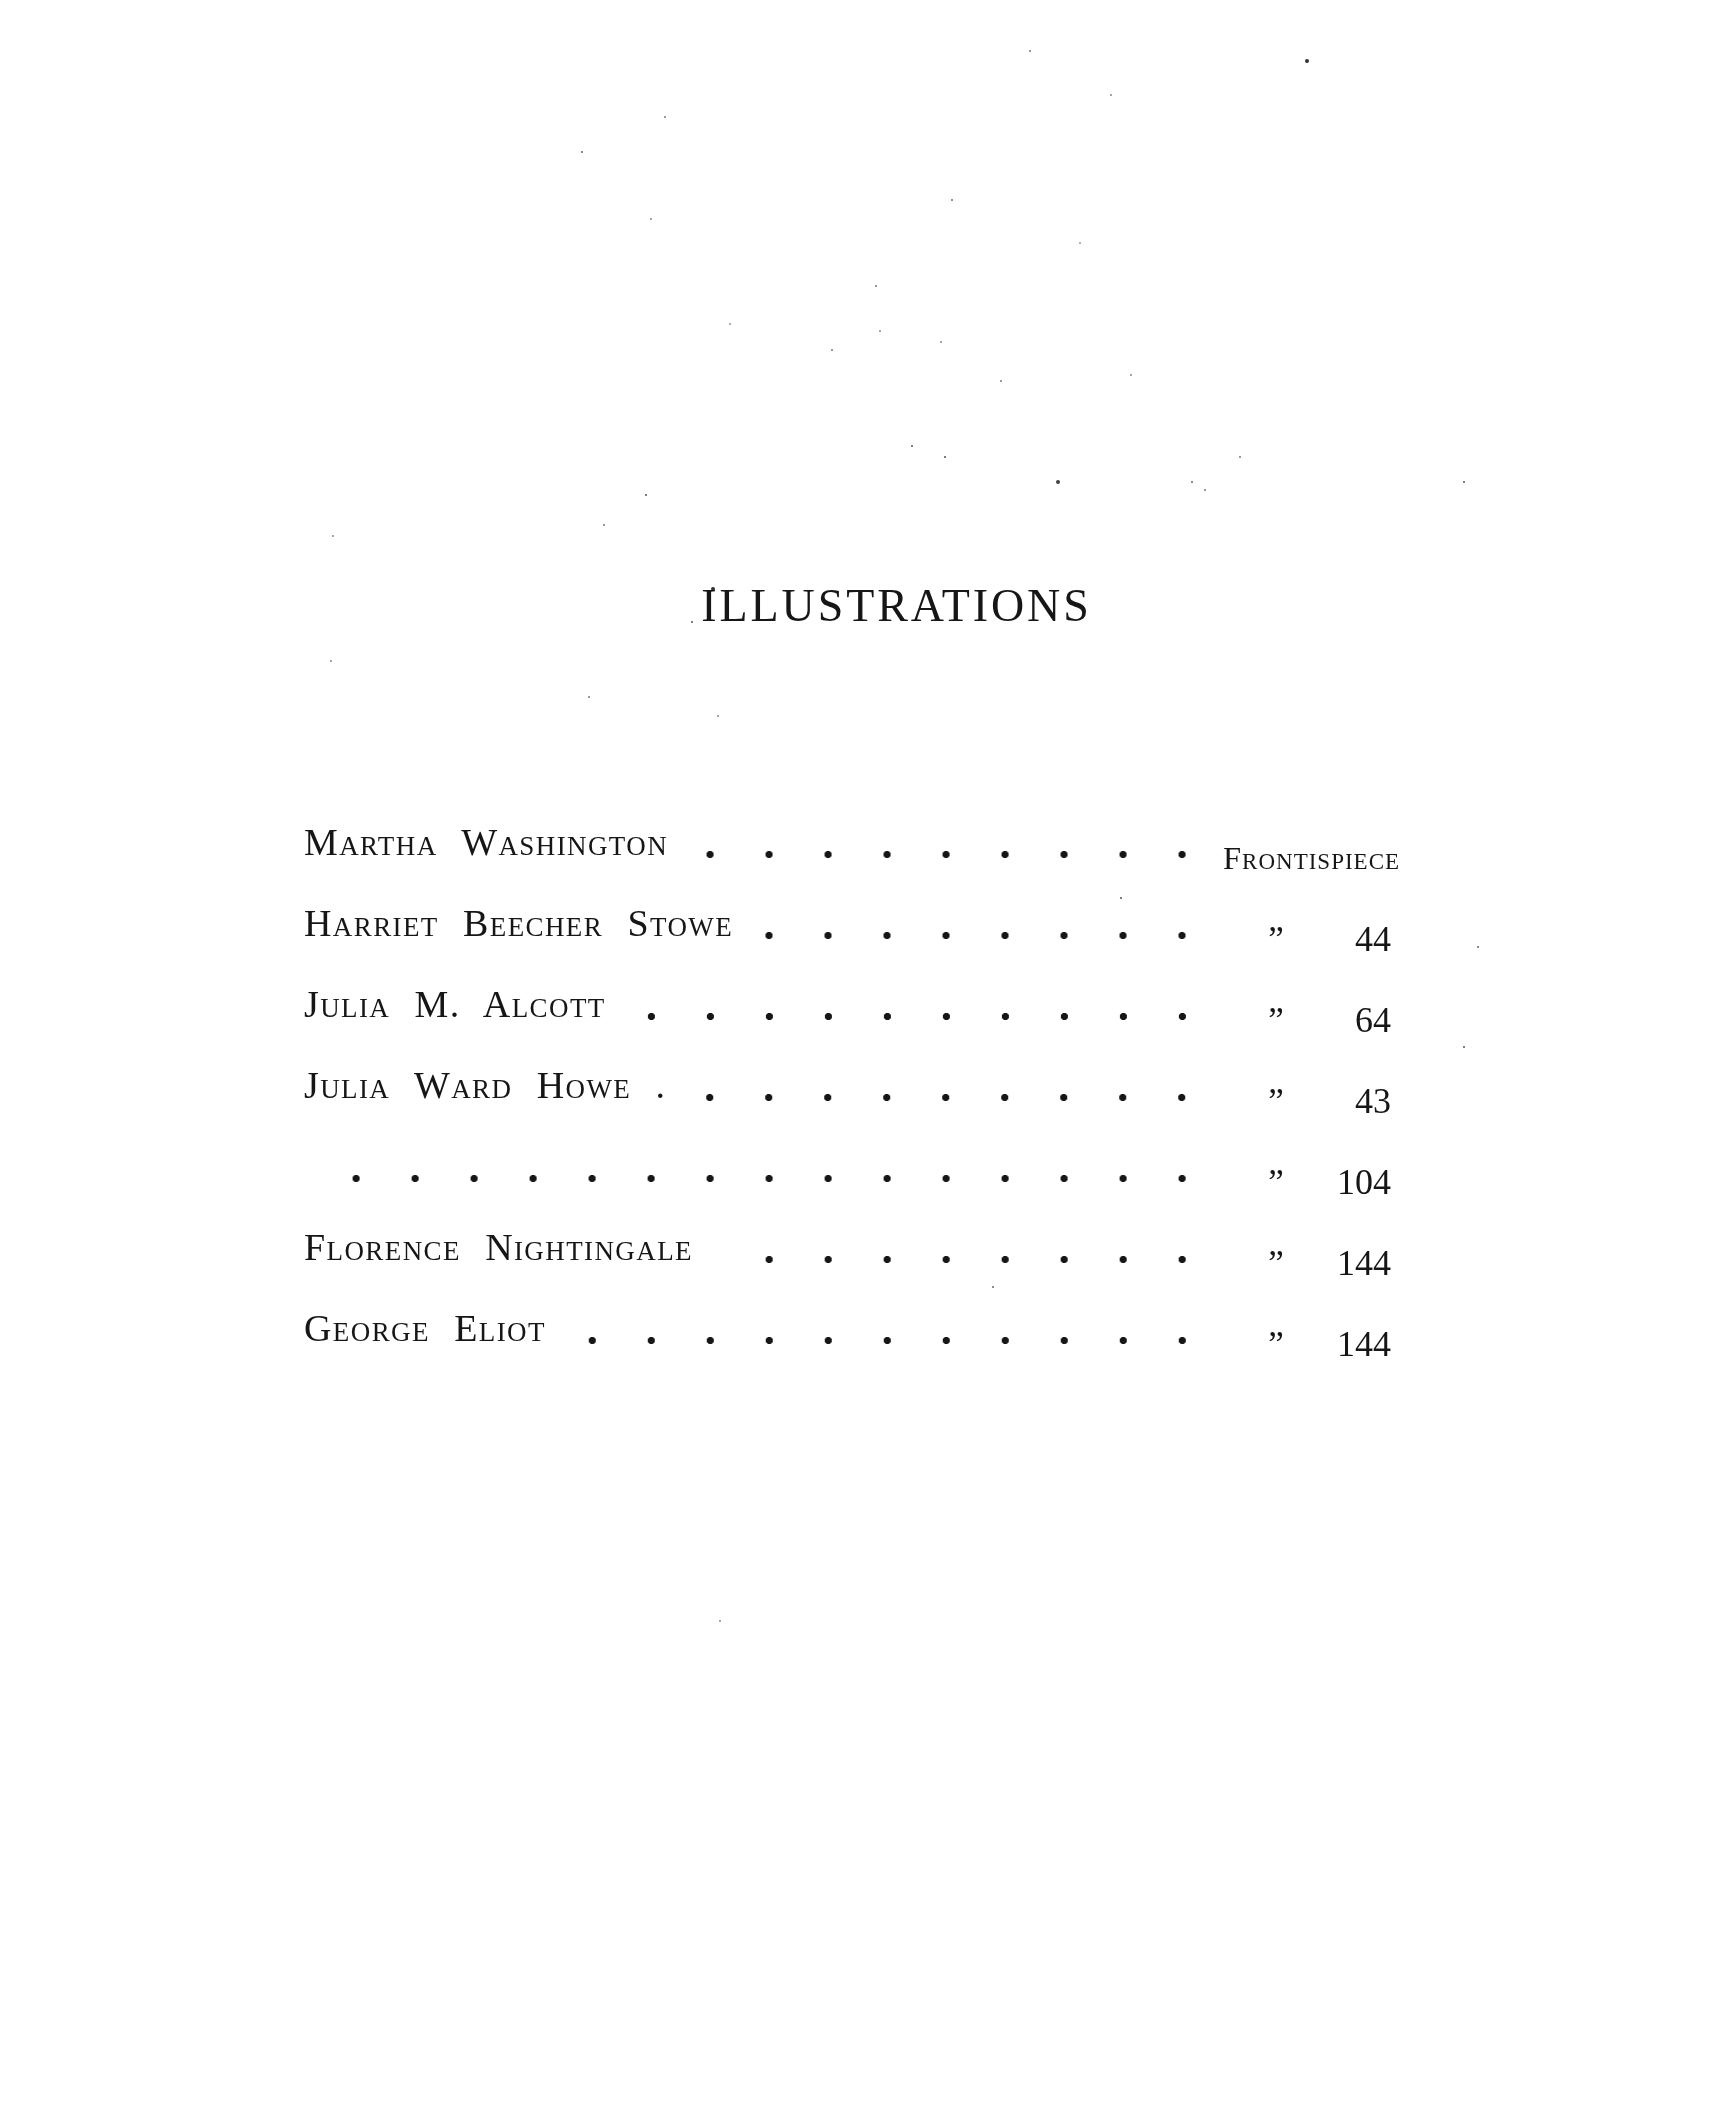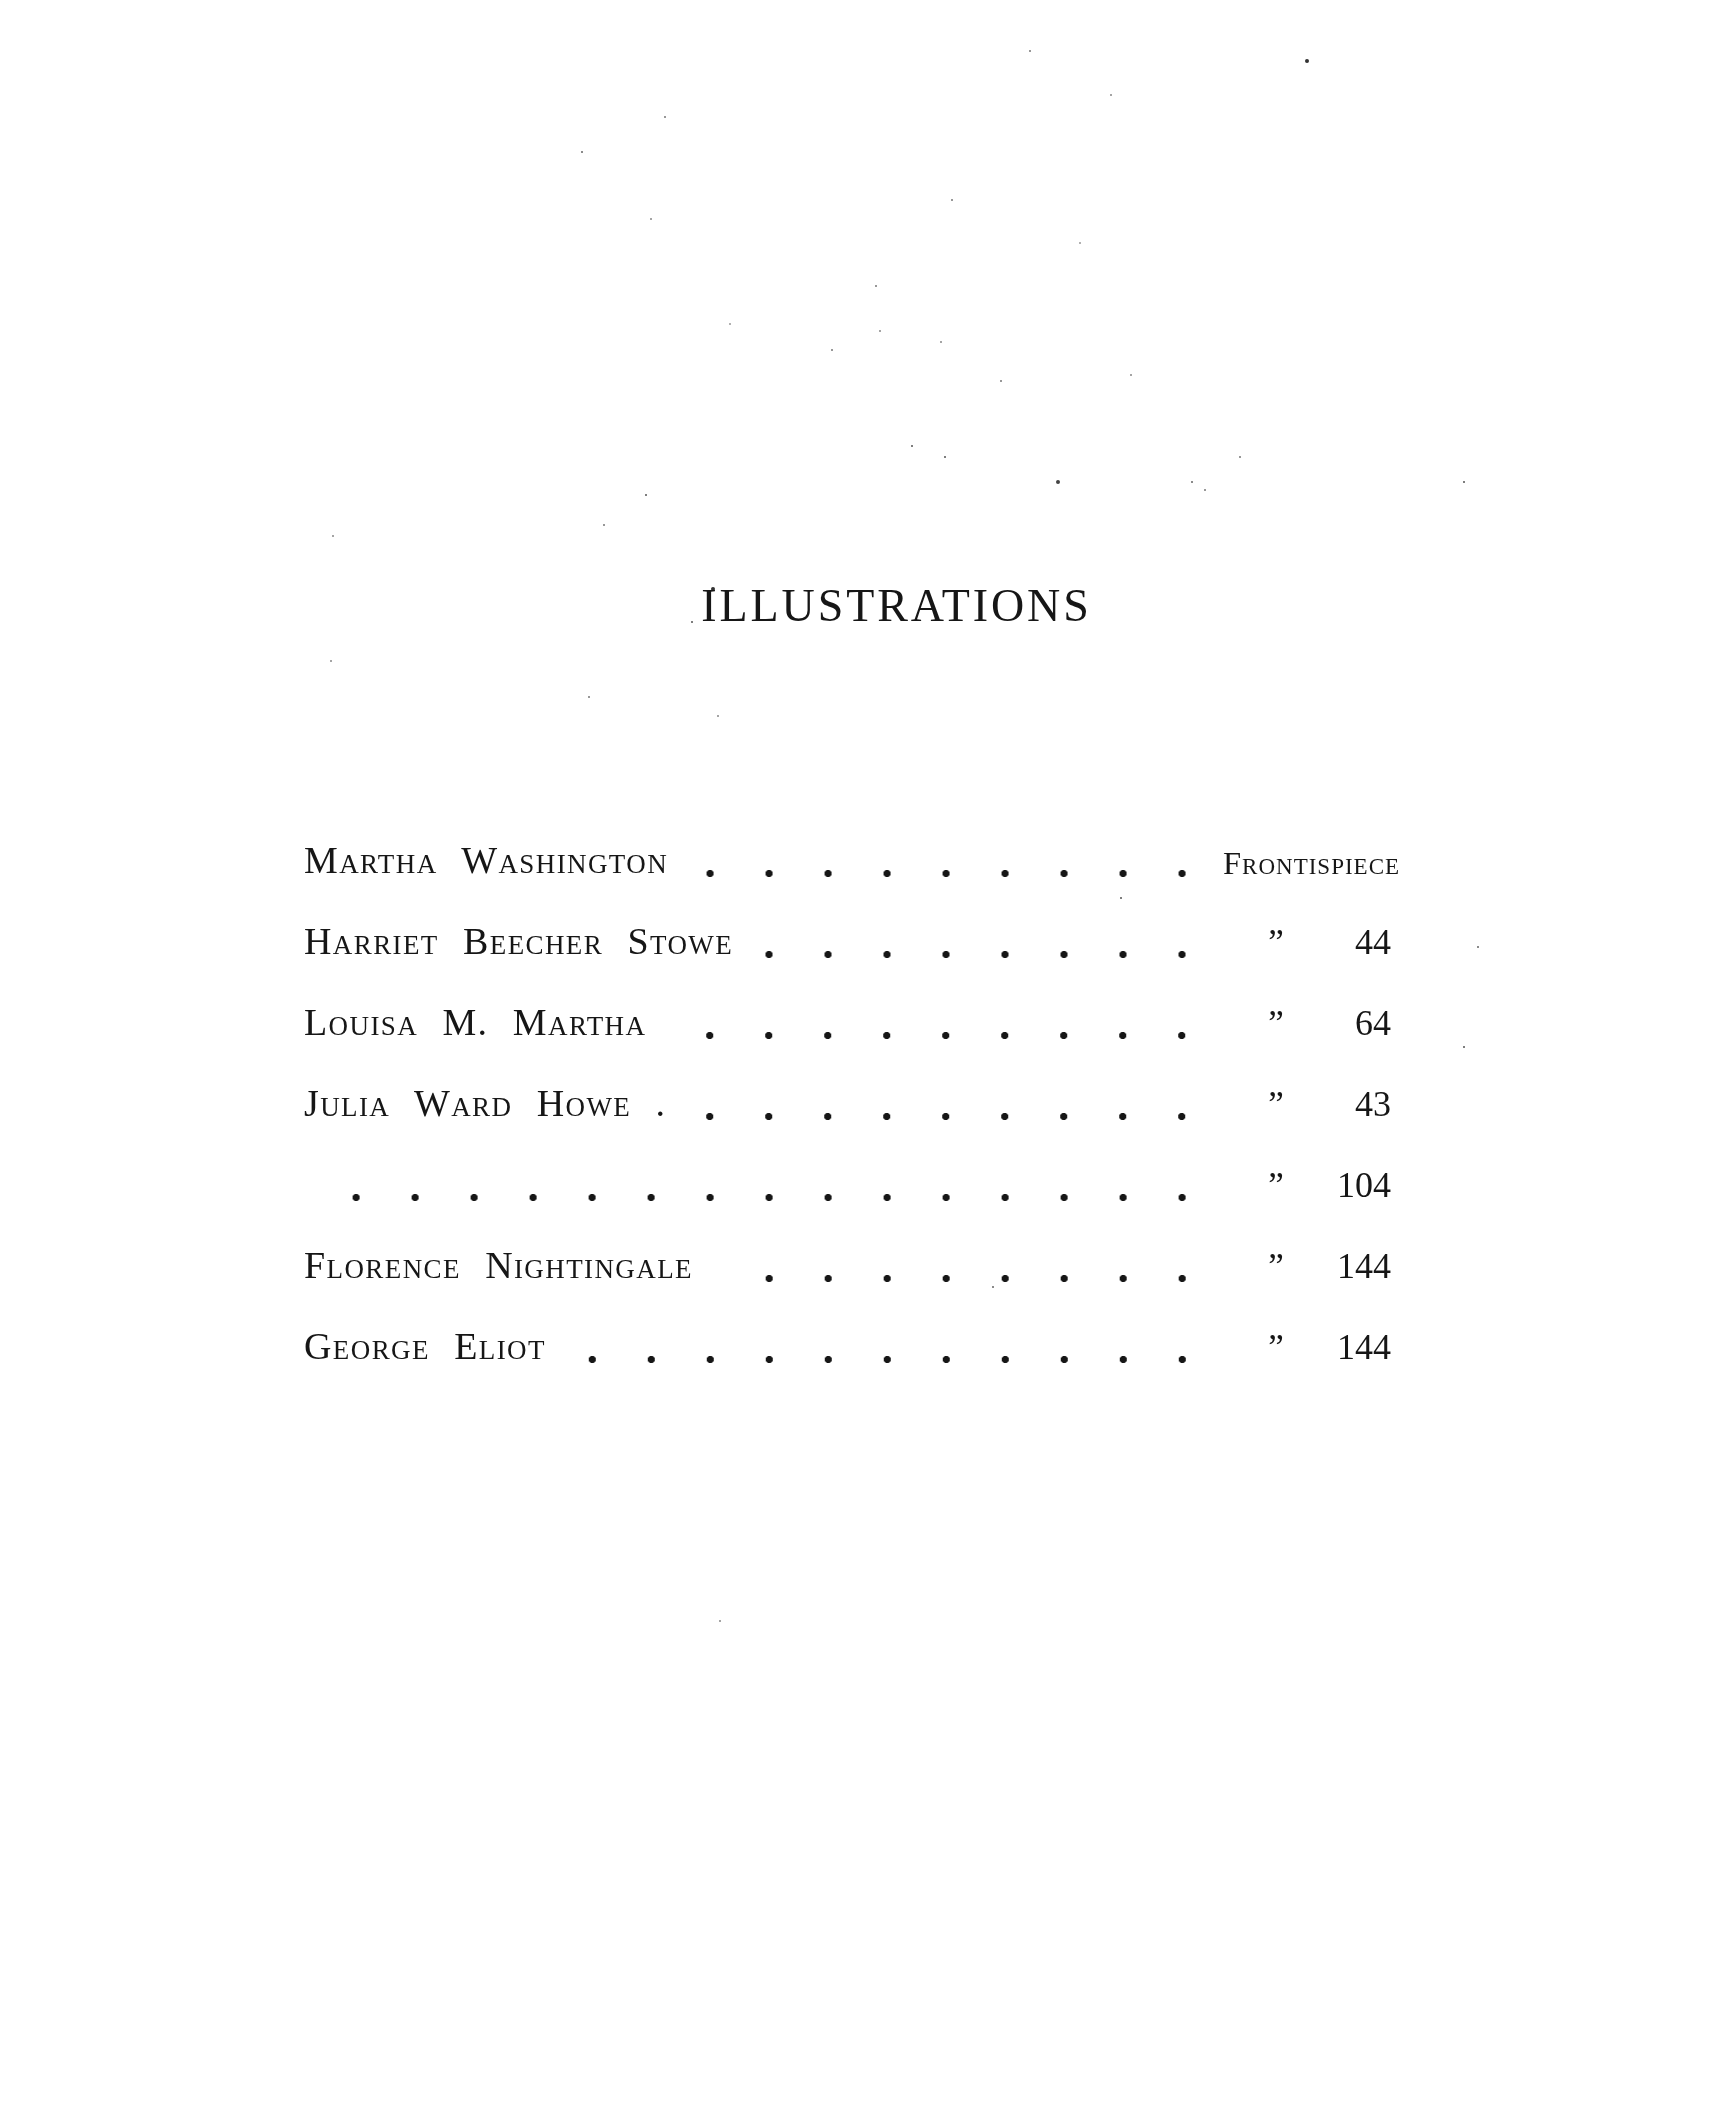--- a/index.html
+++ b/index.html
@@ -81,7 +81,7 @@
   }
   .row {
     display: flex;
-    align-items: flex-end;
+    align-items: center;
     height: 81px;
   }
   .entry-name {

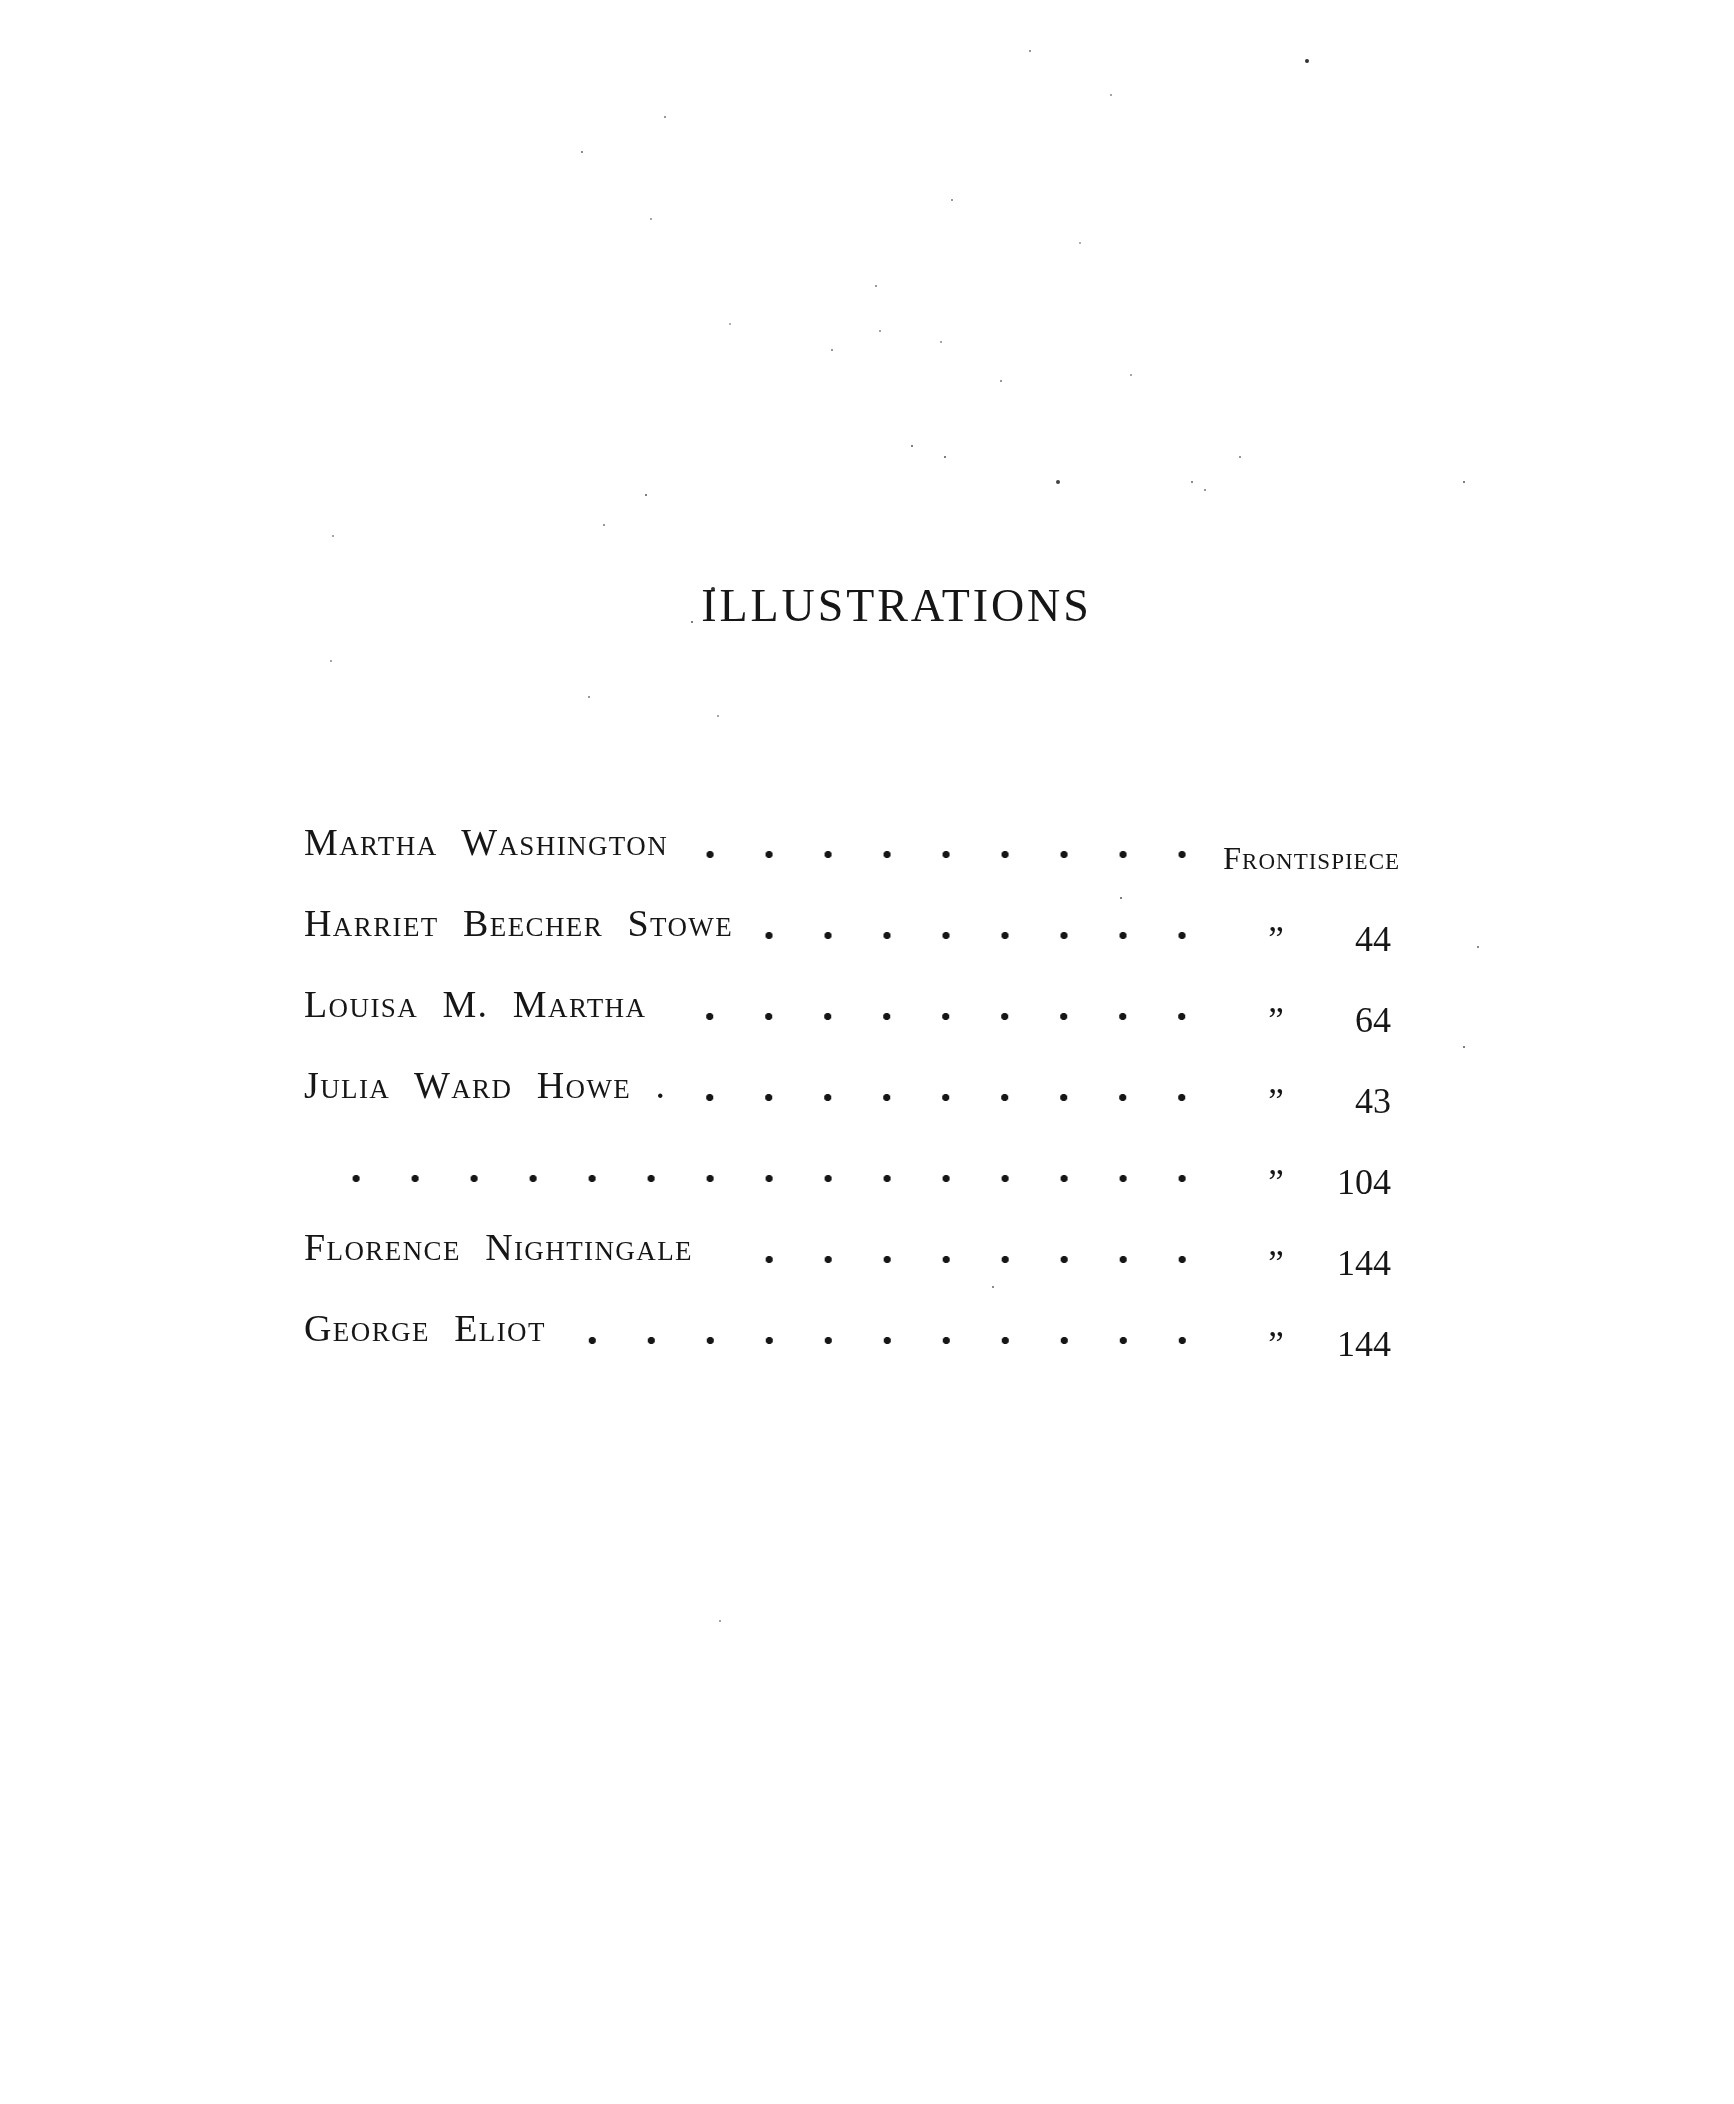--- a/index.html
+++ b/index.html
@@ -157,7 +157,7 @@
   </div>
 
   <div class="row">
-    <span class="entry-name">Louisa M. Martha</span>
+    <span class="entry-name">Julia M. Alcott</span>
     <span class="leader"></span>
     <span class="ref">
       <span class="ref-label">”</span>

